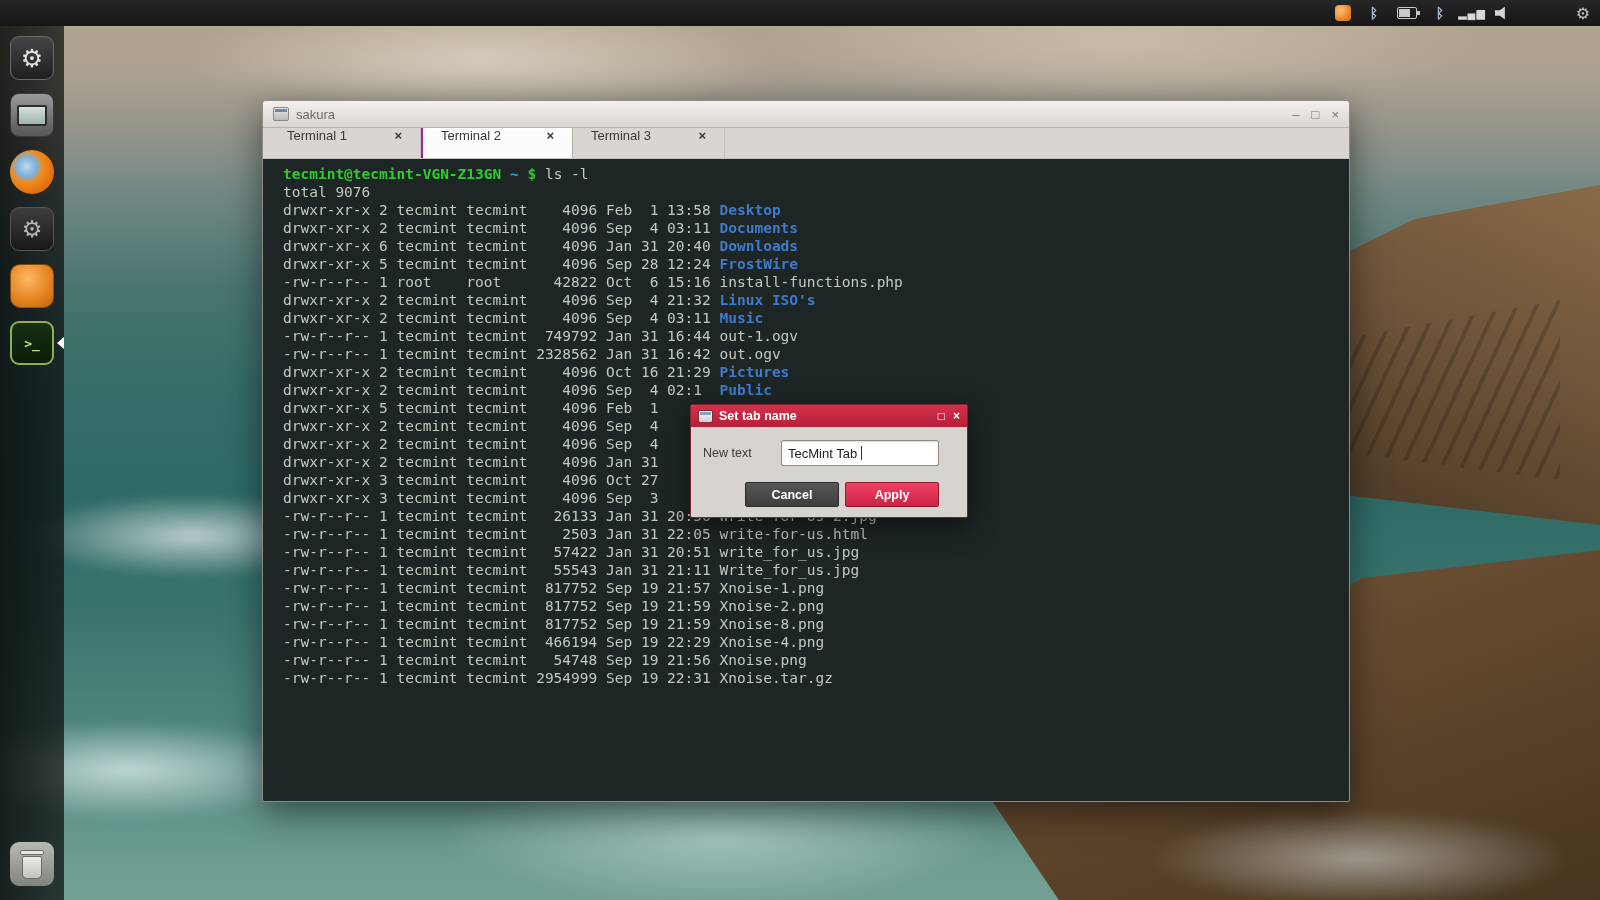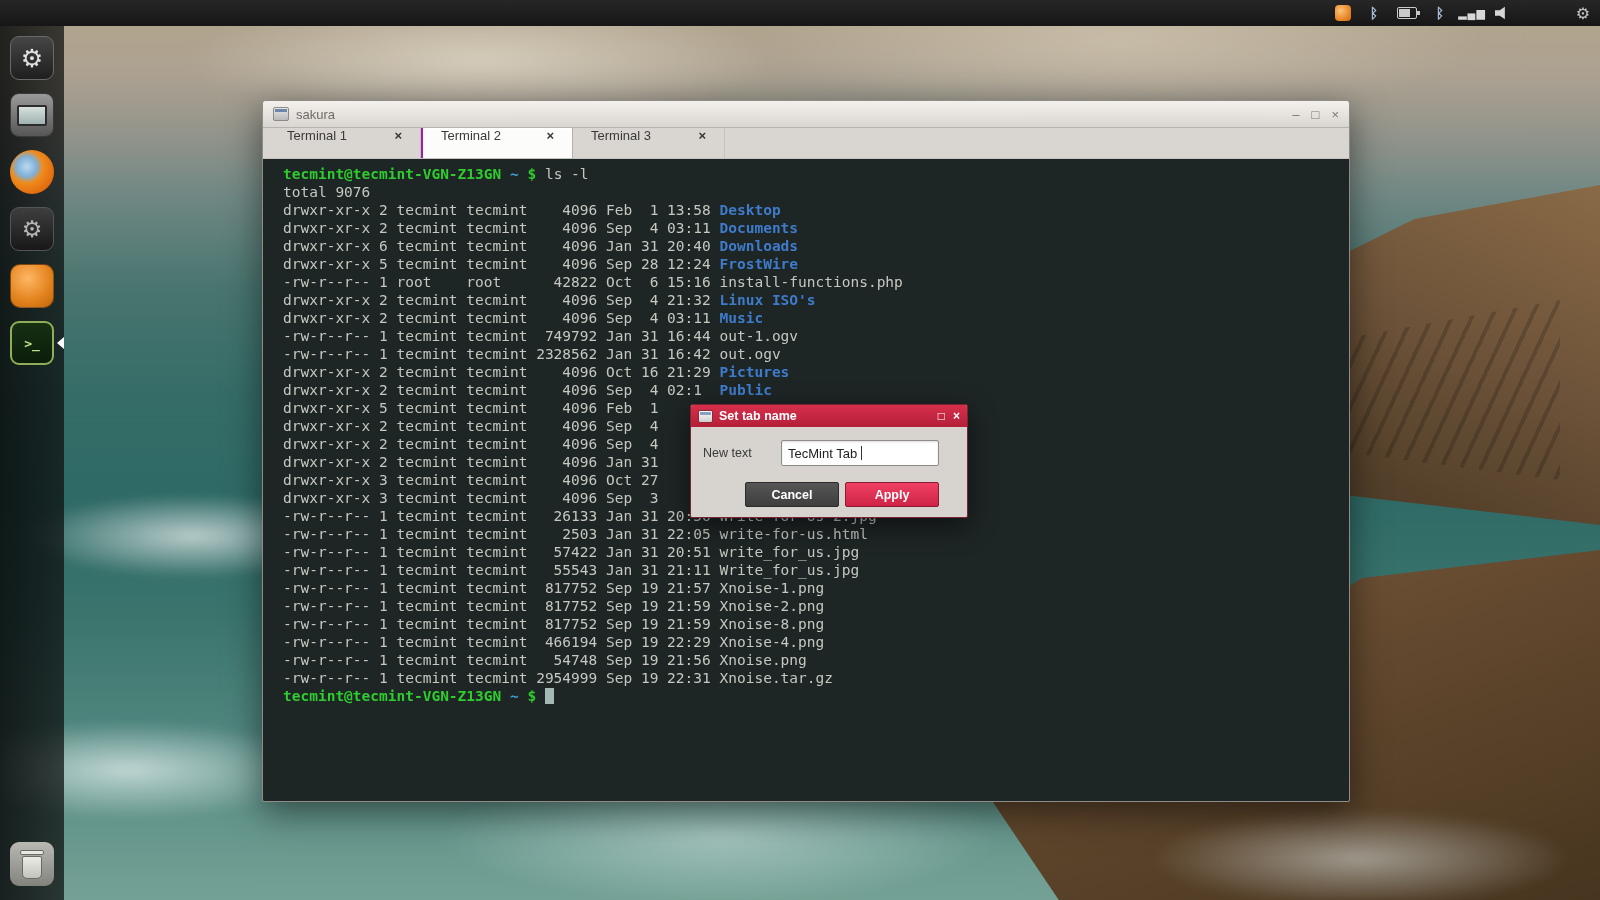--- a/index.html
+++ b/index.html
@@ -221,7 +221,6 @@
         <div class="tl"><span>-rw-r--r-- 1 tecmint tecmint  466194 Sep 19 22:29 </span><span>Xnoise-4.png</span></div>
         <div class="tl"><span>-rw-r--r-- 1 tecmint tecmint   54748 Sep 19 21:56 </span><span>Xnoise.png</span></div>
         <div class="tl"><span>-rw-r--r-- 1 tecmint tecmint 2954999 Sep 19 22:31 </span><span>Xnoise.tar.gz</span></div>
-        <div class="tl"><span class="p-user">tecmint@tecmint-VGN-Z13GN</span><span class="p-path"> ~ </span><span class="p-sym">$ </span><span class="cursor"></span></div>
       </div>
   </div>
 

